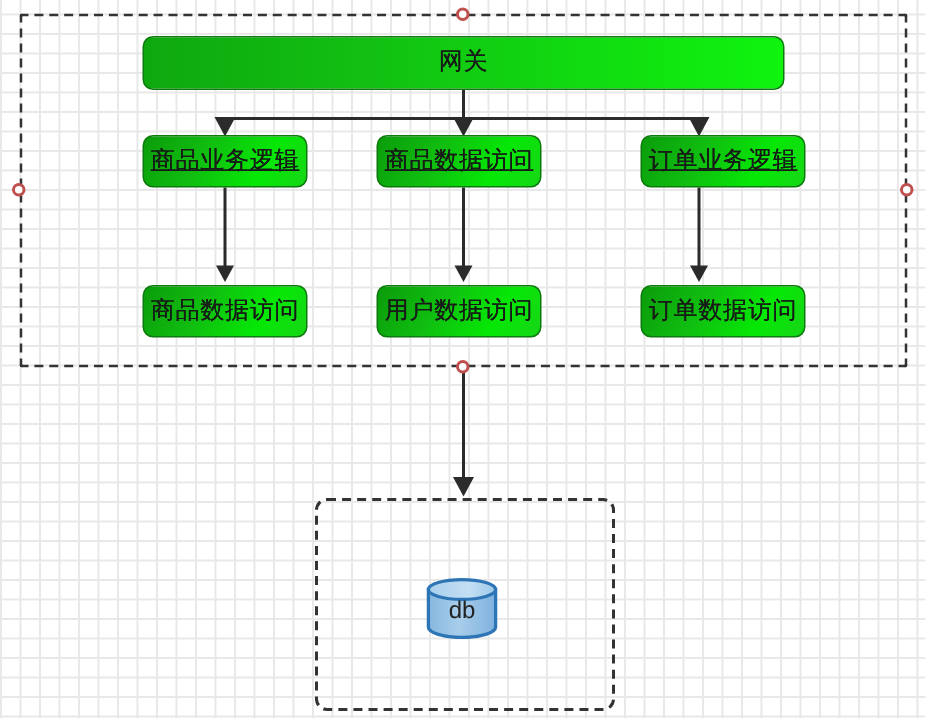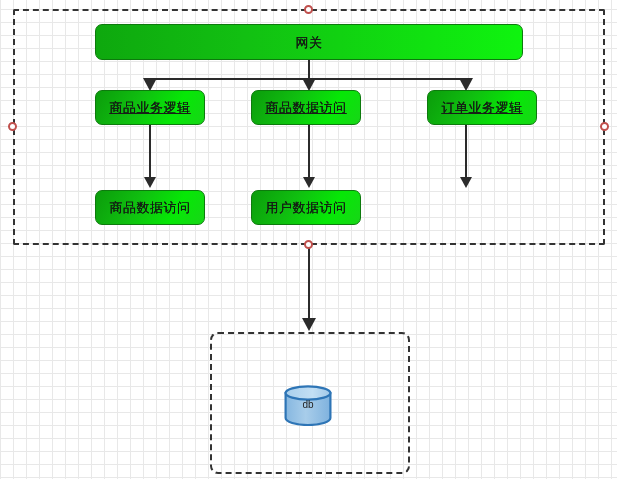--- a/index.html
+++ b/index.html
@@ -67,7 +67,7 @@
     align-items: center;
     justify-content: center;
     color: #1a1a1a;
-    font-size: 13px;
+    font-size: 16px;
     line-height: 1;
     letter-spacing: 0.5px;
     z-index: 10;

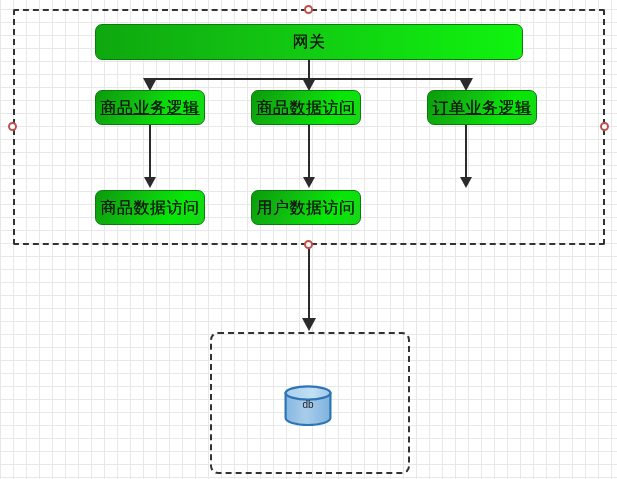--- a/index.html
+++ b/index.html
@@ -187,6 +187,9 @@
   </div>
   <div class="node node-small row-data col-2">
     <span>用户数据访问</span>
+  </div>
+  <div class="node node-small row-data col-3">
+    <span>订单数据访问</span>
   </div>
 
   <div class="conn vline" style="left:308px; top:246px; height:72px;"></div>

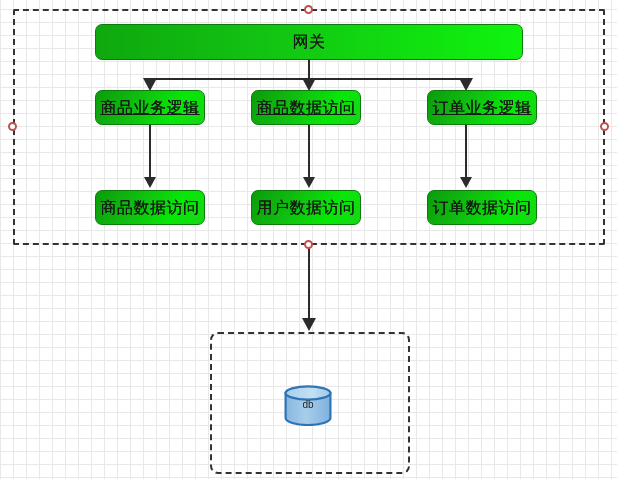--- a/index.html
+++ b/index.html
@@ -130,7 +130,7 @@
     top: 14px;
     width: 48px;
     text-align: center;
-    font-size: 10px;
+    font-size: 16px;
     color: #222222;
     z-index: 3;
   }

